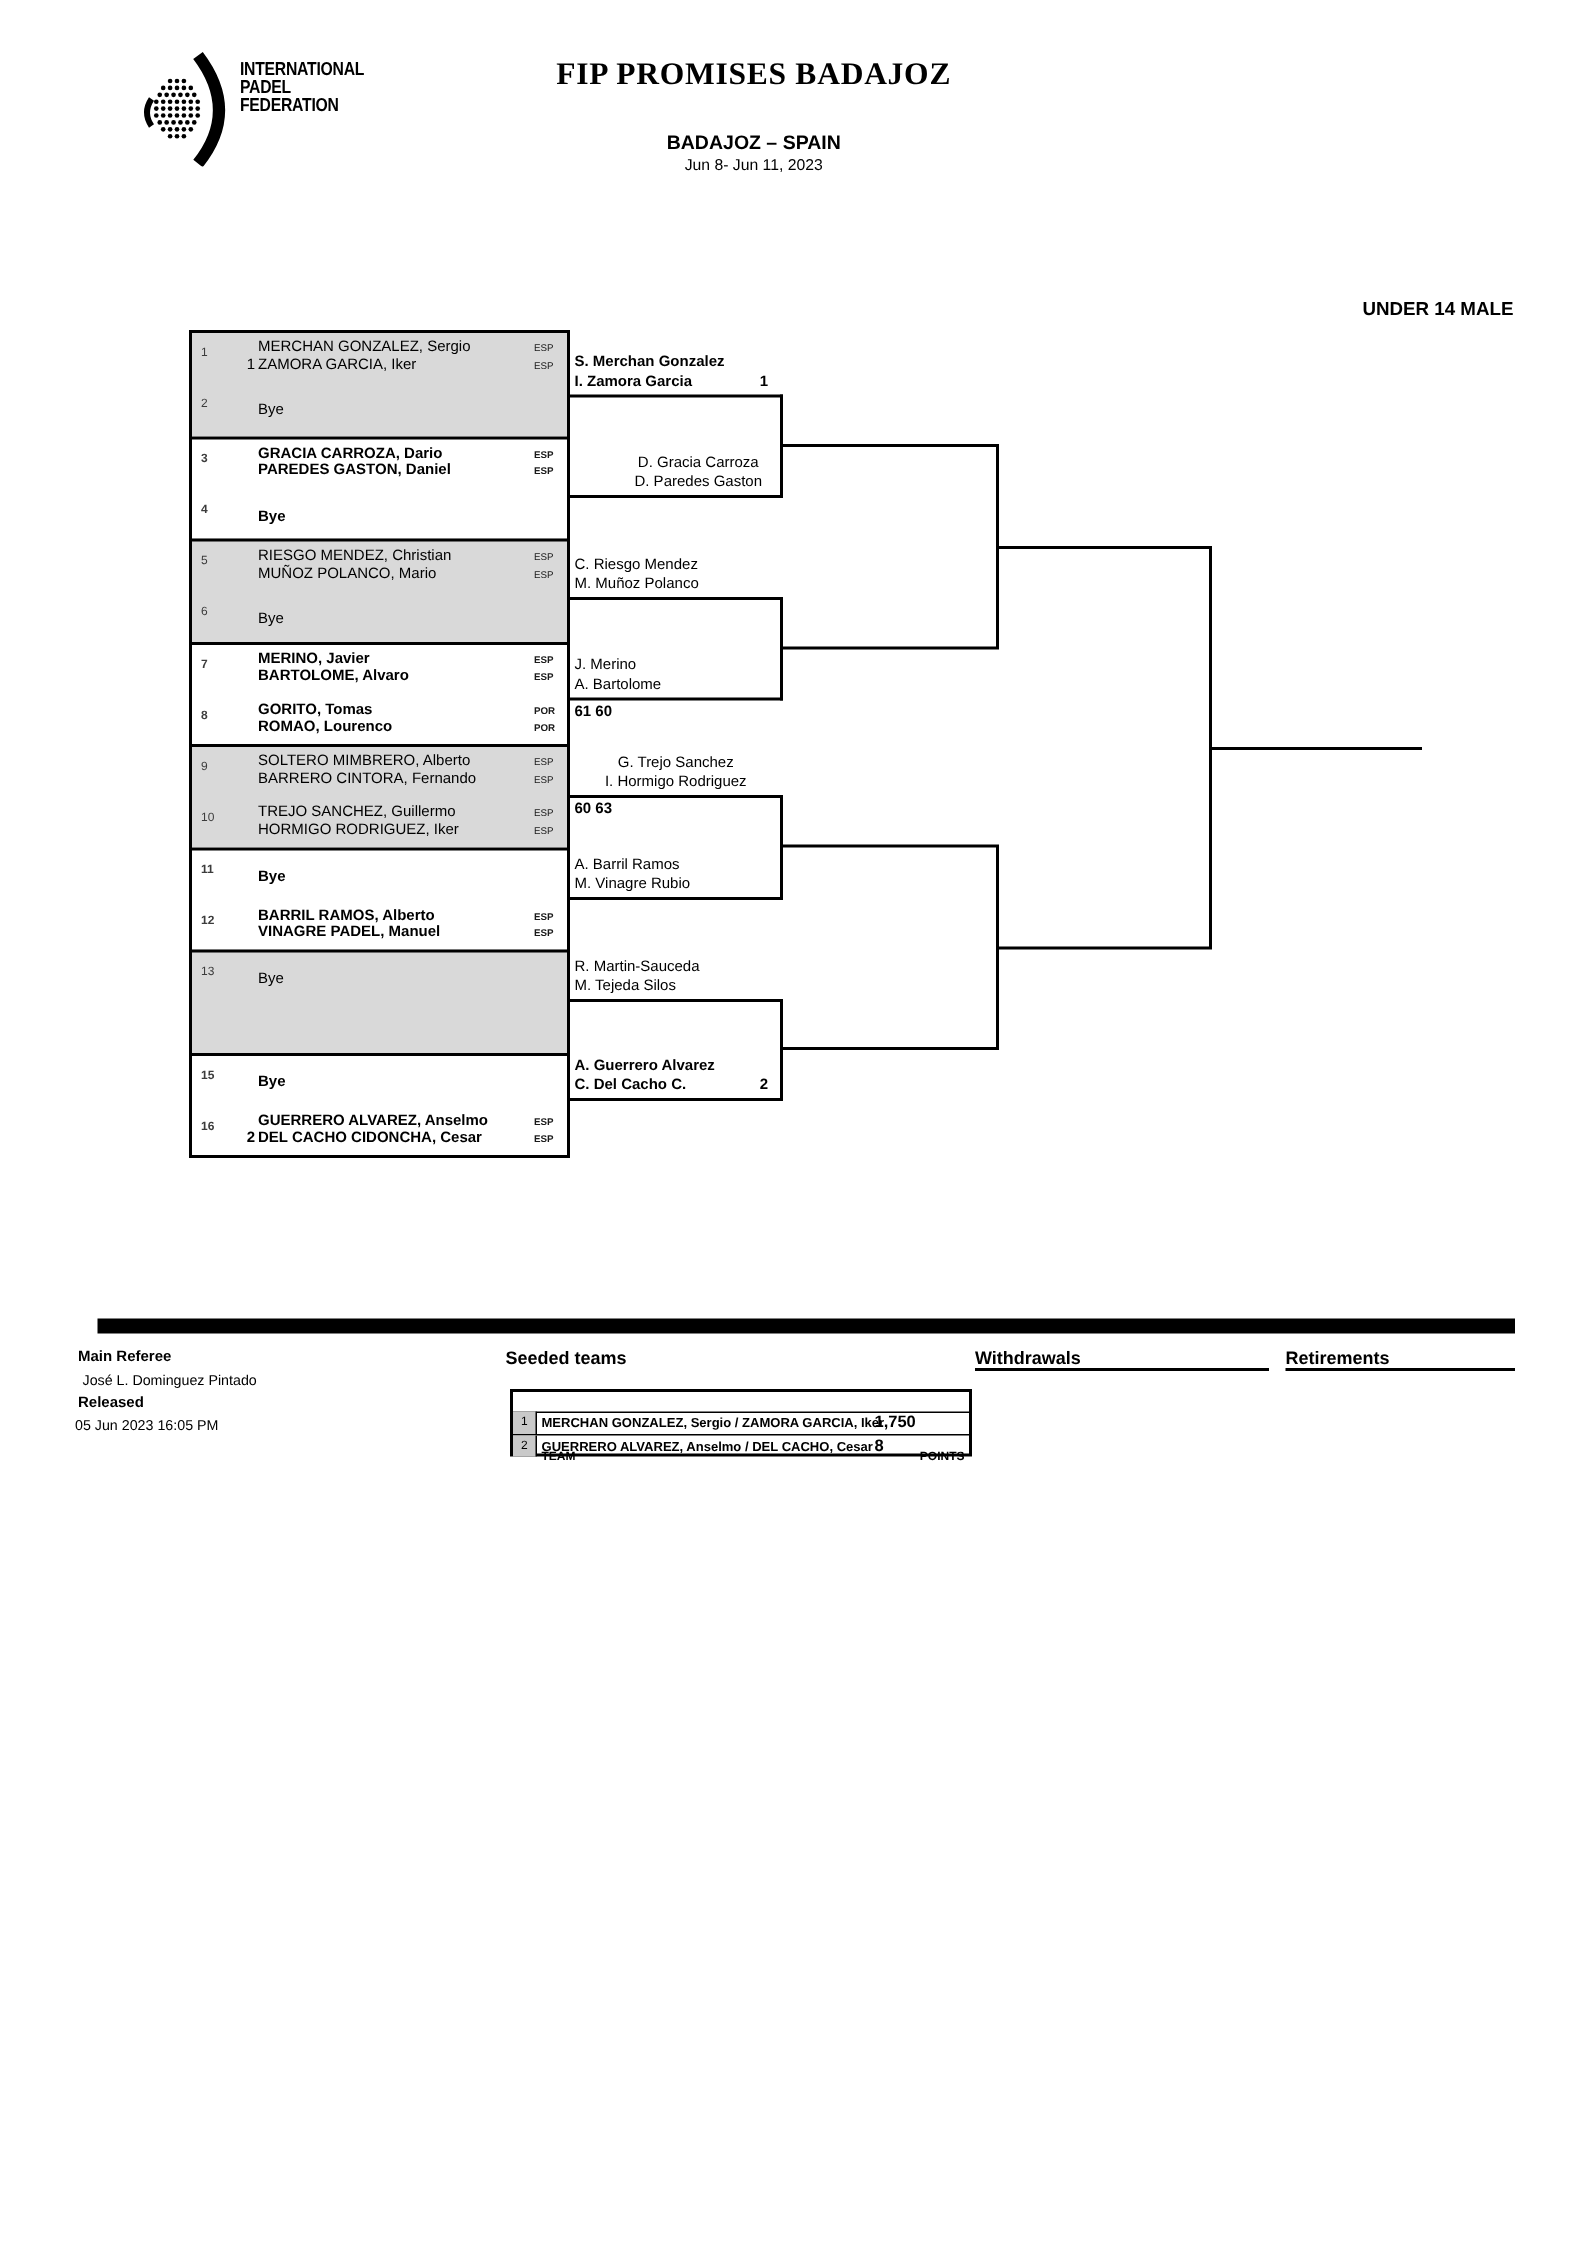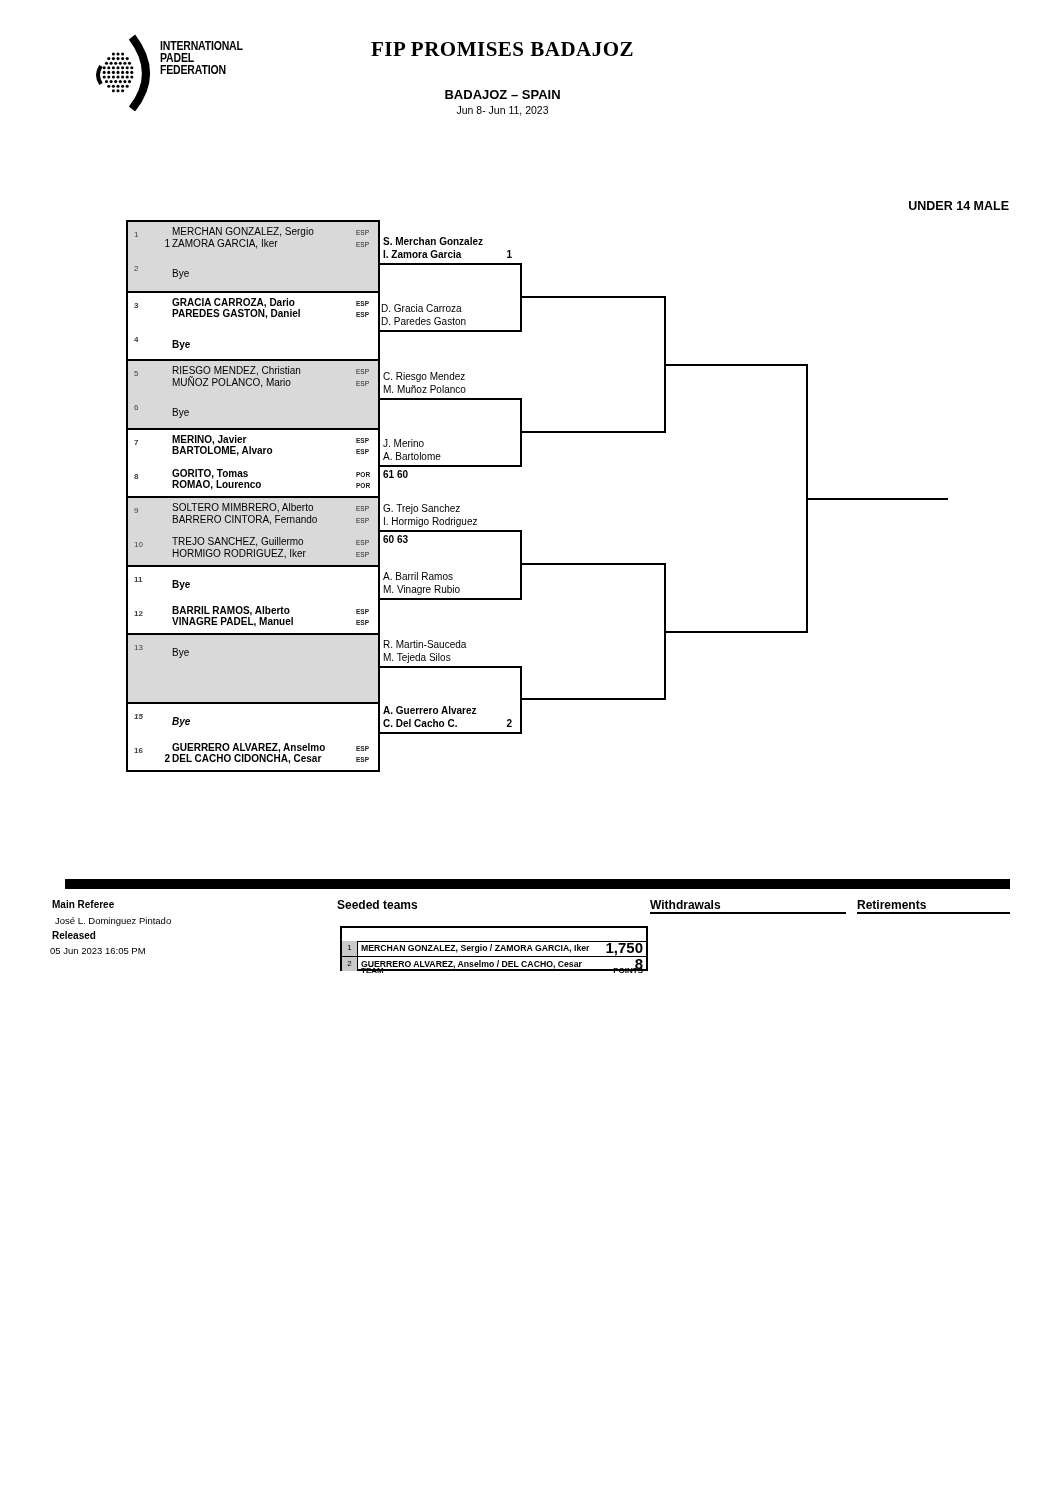--- a/index.html
+++ b/index.html
@@ -274,7 +274,7 @@
         <div>S. Merchan Gonzalez</div>
         <div><span class="r2-seed">1</span>I. Zamora Garcia</div>
       </div>
-      <div class="r2-name" style="left: 381px; top: 302px; width: 135px;">
+      <div class="r2-name" style="left: 398px; top: 302px; width: 135px; text-align: center;">
         <div>D. Gracia Carroza</div>
         <div>D. Paredes Gaston</div>
       </div>

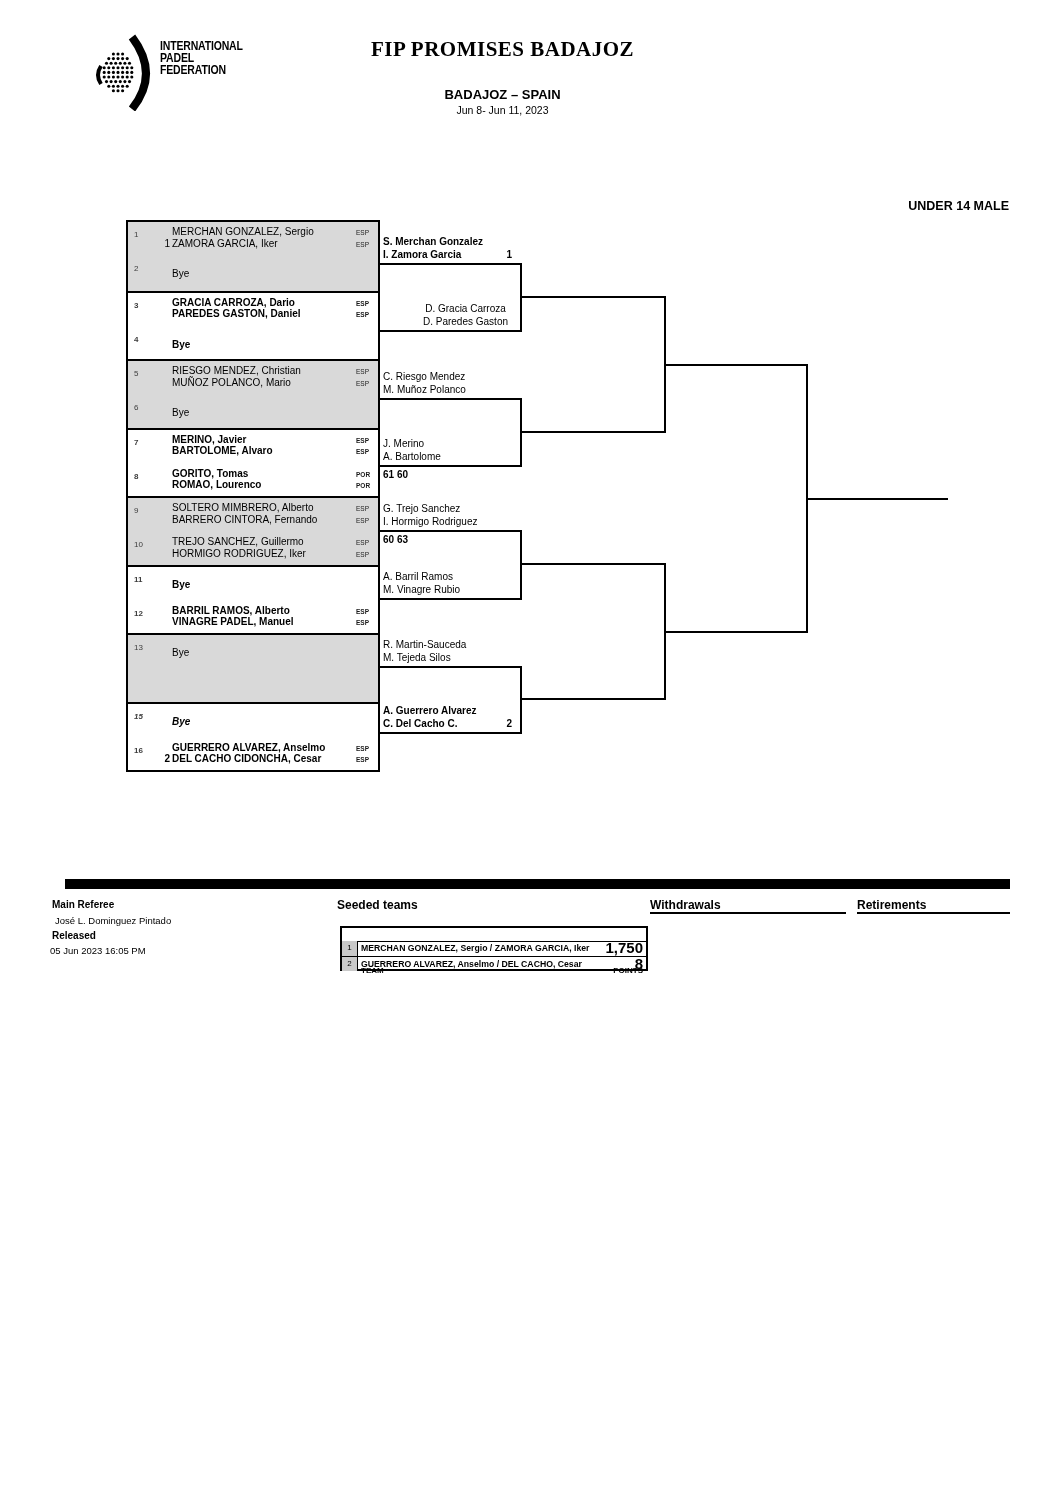--- a/index.html
+++ b/index.html
@@ -287,7 +287,7 @@
         <div>A. Bartolome</div>
       </div>
       <div class="score" style="left: 383px; top: 469px;">61 60</div>
-      <div class="r2-name" style="left: 383px; top: 502px; width: 135px;">
+      <div class="r2-name" style="left: 383px; top: 502px; width: 135px; text-align: center;">
         <div>G. Trejo Sanchez</div>
         <div>I. Hormigo Rodriguez</div>
       </div>

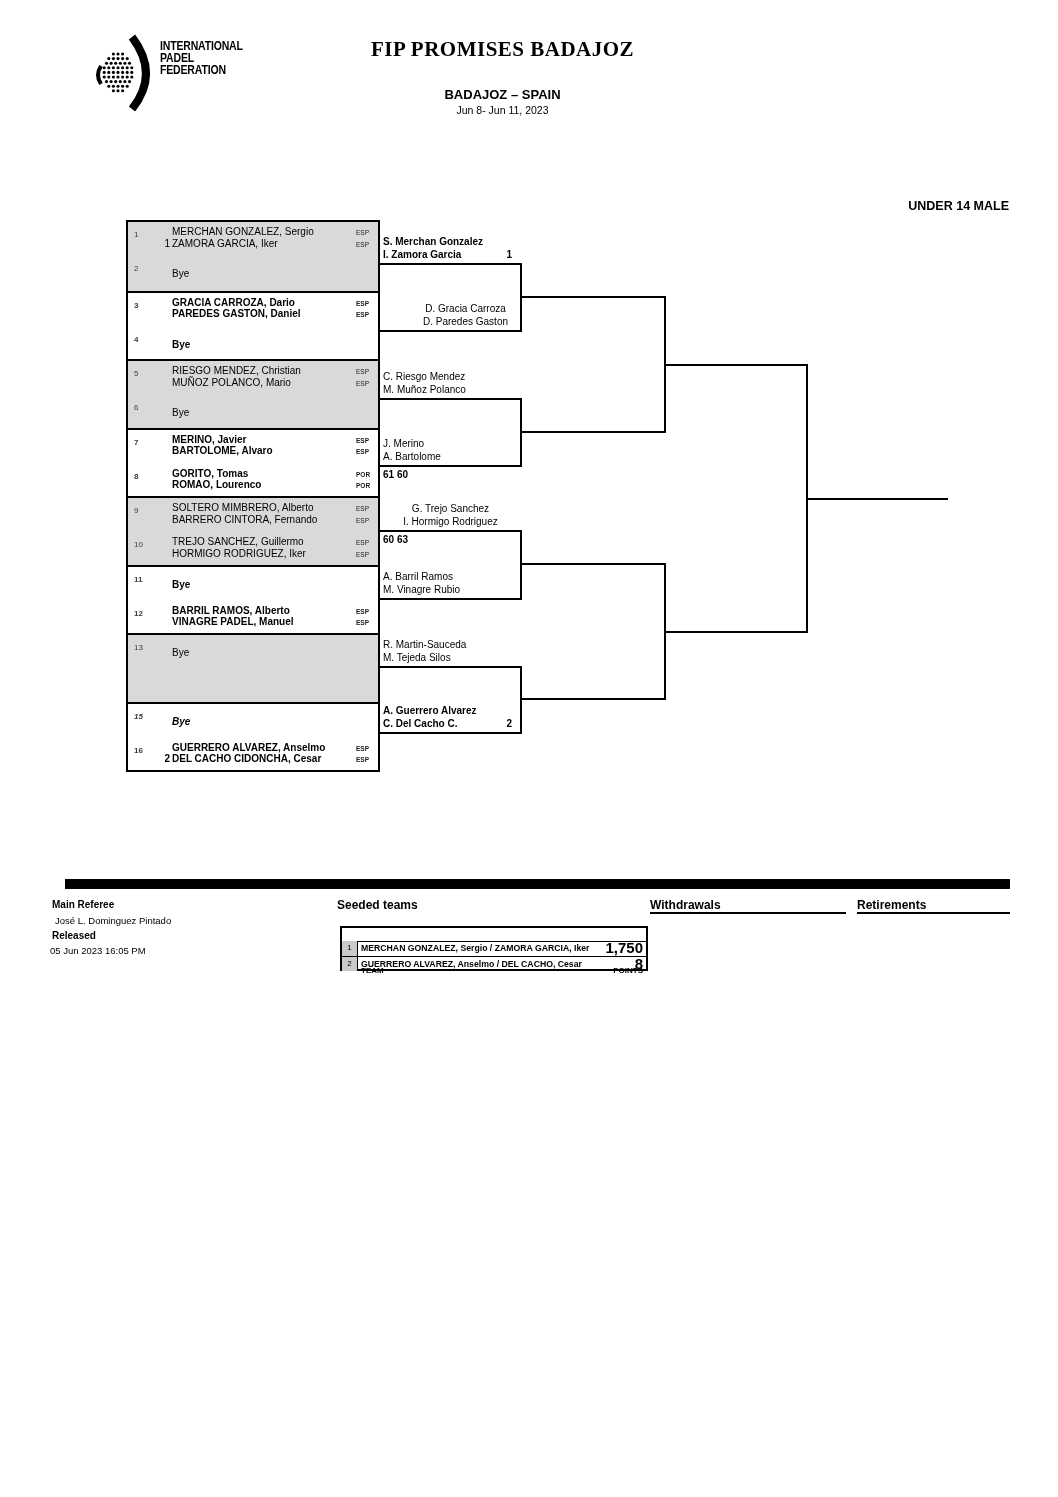--- a/index.html
+++ b/index.html
@@ -249,7 +249,7 @@
           </div>
         </div>
         <div class="r1-block sep" style="top: 479.5px; height: 68.5px; background: rgb(255, 255, 255);">
-          <div class="em" style="position: absolute; left: 0px; top: 0px; width: 100%; height: 34.25px; font-style: italic;">
+          <div class="em" style="position: absolute; left: 0px; top: 0px; width: 100%; height: 34.25px;">
             <div class="r1-num" style="left: 6px; top: 8px; width: 16px;">15</div>
             <div class="r1-name" style="left: 44px; top: 12px;">Bye</div>
           </div>

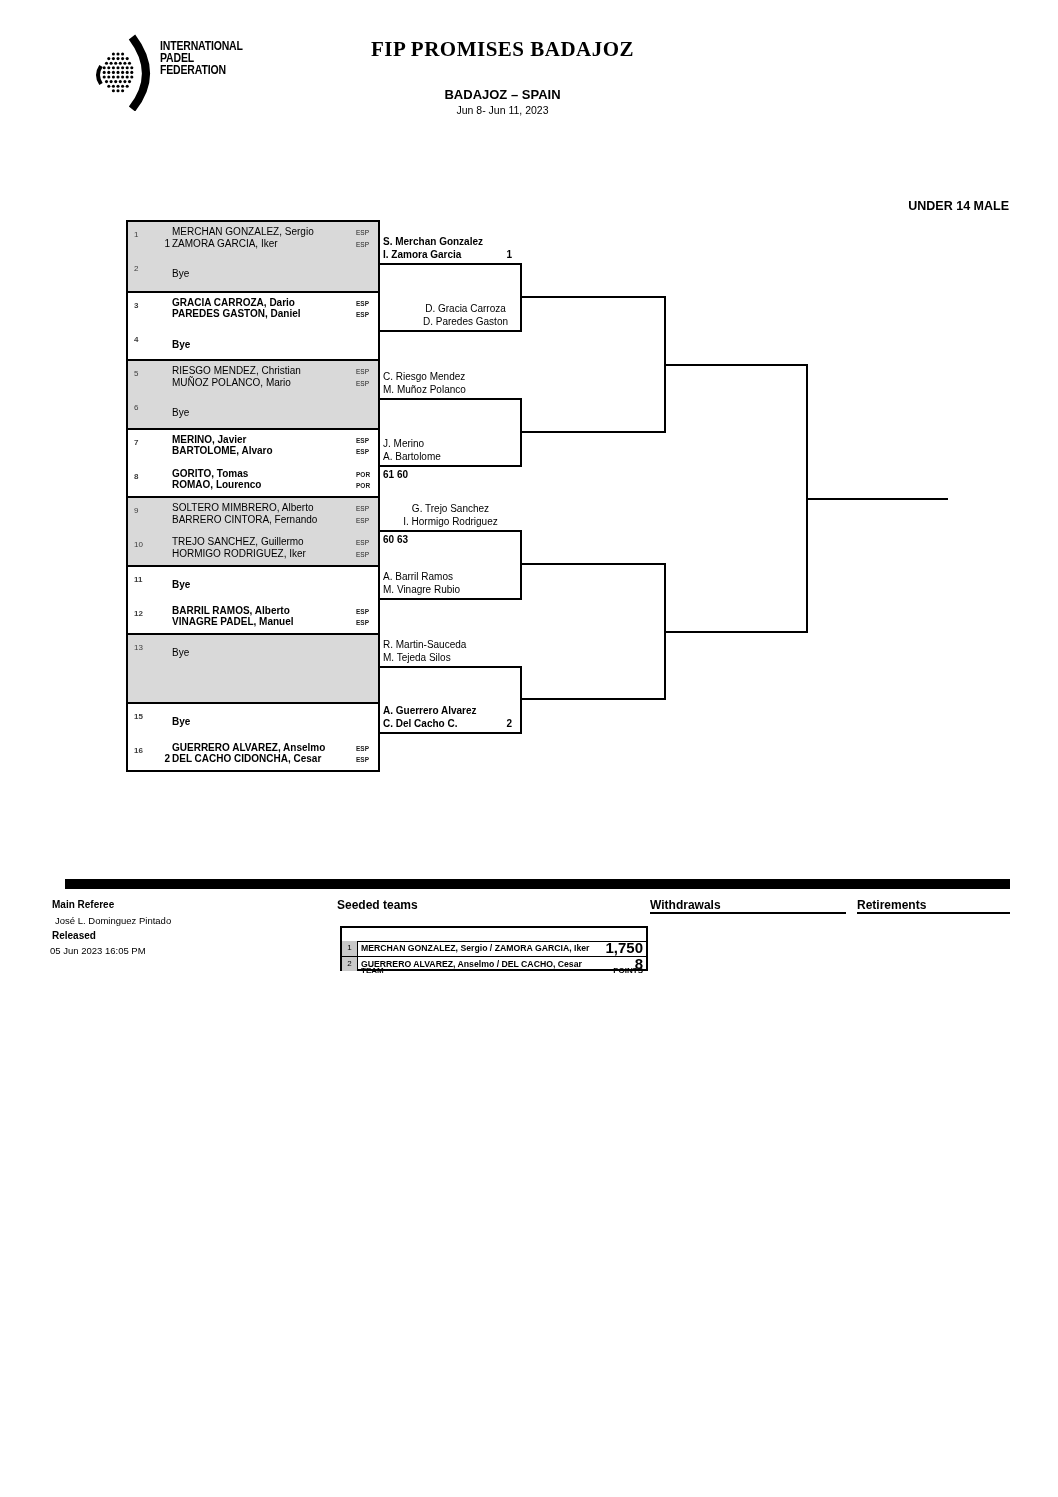--- a/index.html
+++ b/index.html
@@ -46,7 +46,7 @@
   .st-num { position:absolute; left:0; width:15px; height:100%; background:#c9c9c9;
             border-right:1px solid #000; text-align:center; font-size:8px; line-height:14px; }
   .st-team { position:absolute; left:19px; right:66px; font-weight:bold; font-size:8.7px; line-height:14px; white-space:nowrap; }
-  .st-pts  { position:absolute; right:3px; width:60px; text-align:right; font-weight:bold; font-size:15px; line-height:14px; }
+  .st-pts  { position:absolute; right:3px; width:60px; font-weight:bold; font-size:11px; line-height:14px; }
   .st-headrow { border-bottom:1.5px solid #000; }
   .st-h { font-weight:bold; font-size:8px; line-height:13px;margin-top:36px; }
 </style>

